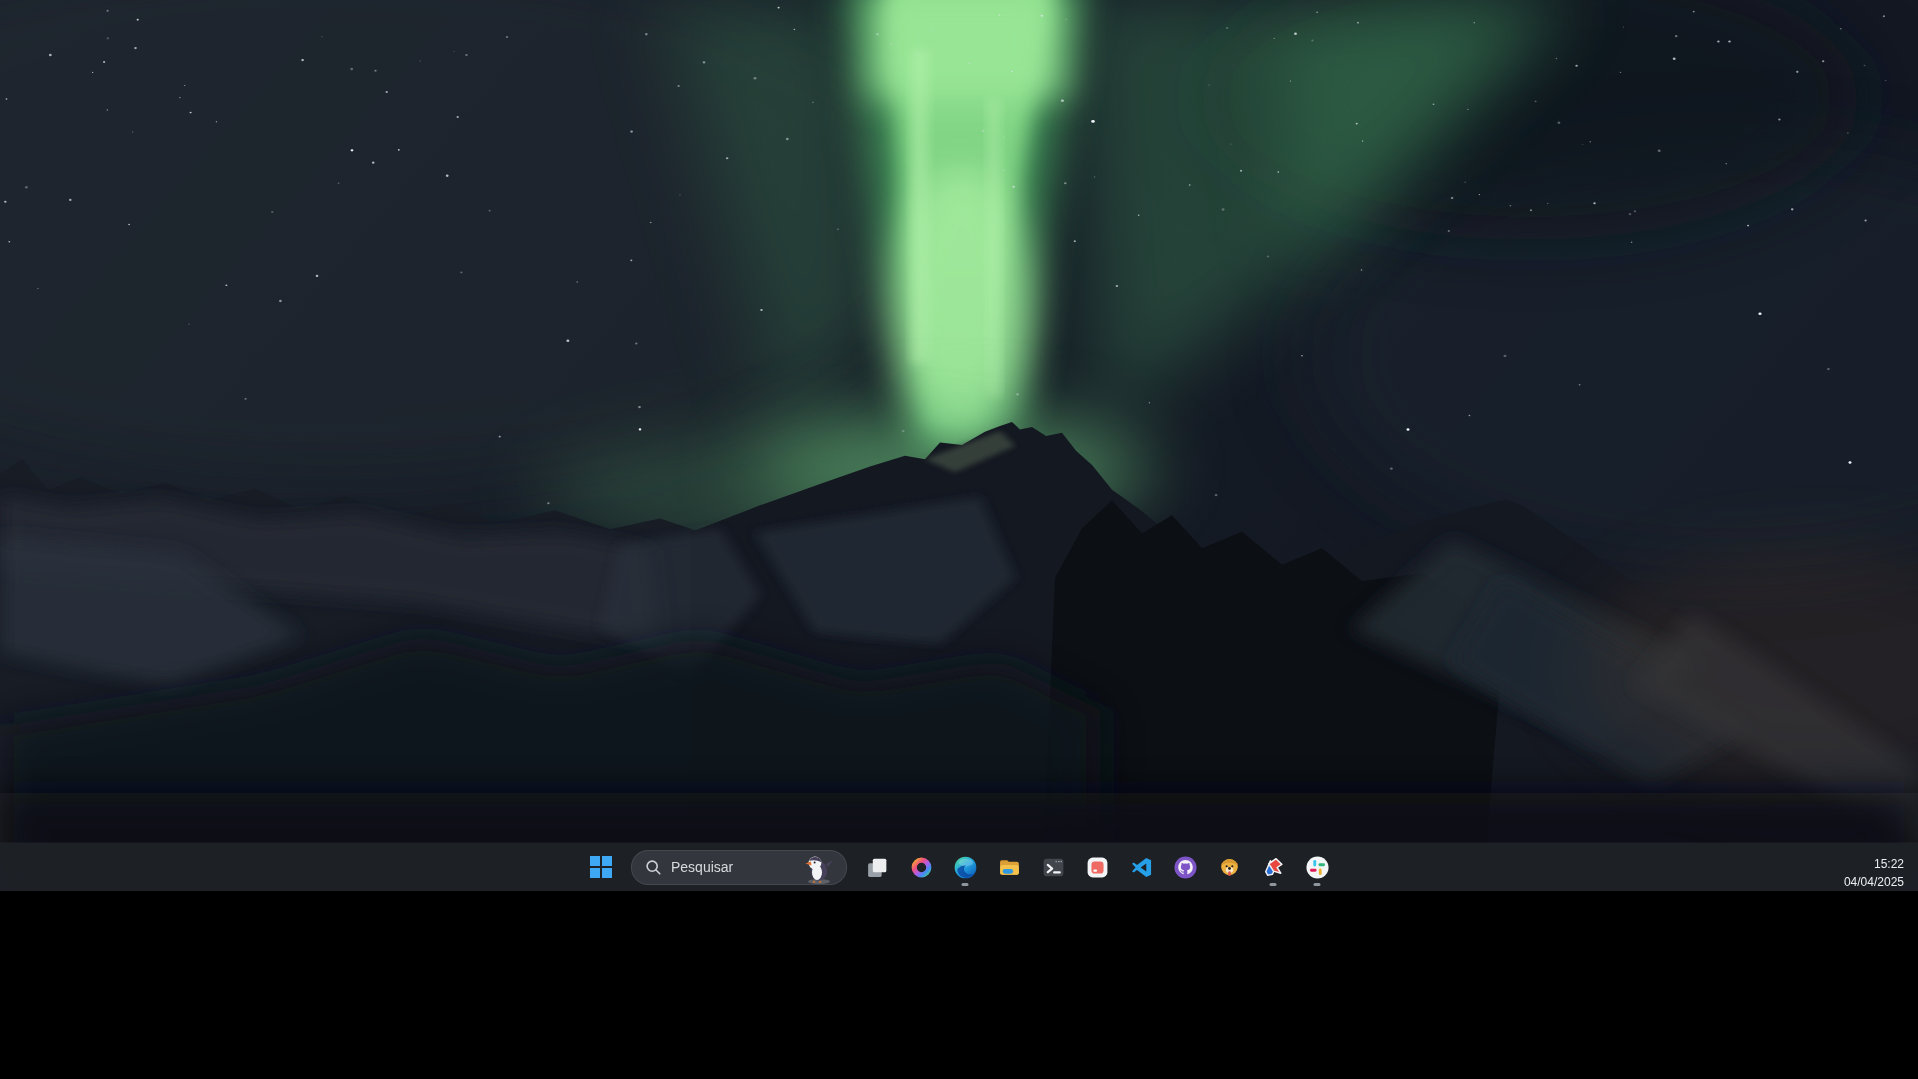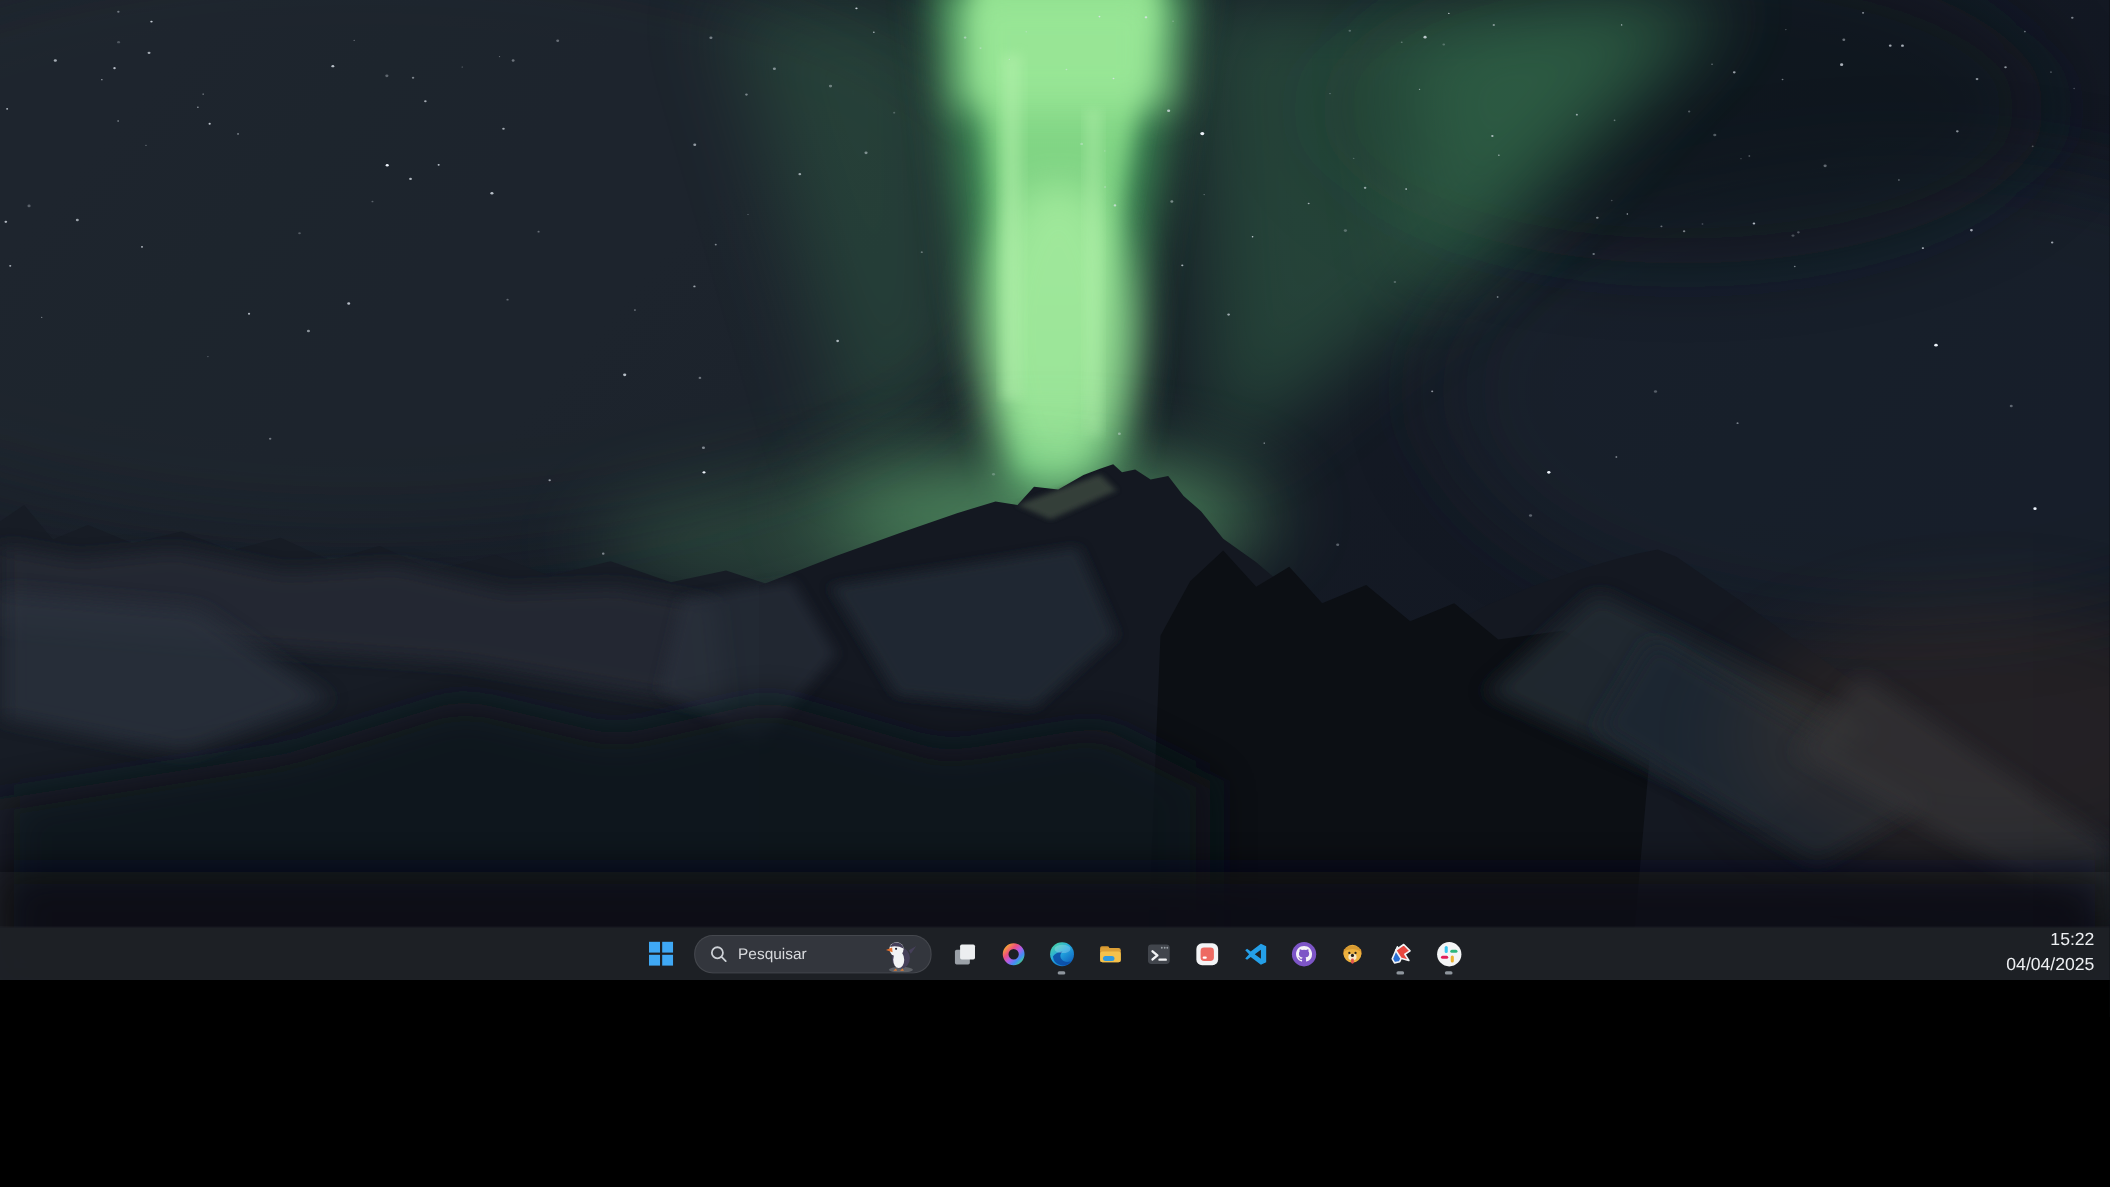--- a/index.html
+++ b/index.html
@@ -27,8 +27,8 @@
   .search-pill .stext{flex:1;font-size:14px;color:#d8dadd;white-space:nowrap;}
   .search-pill .puffin{flex:0 0 auto;align-self:flex-end;margin-right:10px;display:flex;}
   .tb-clock{position:absolute;right:0;top:0;bottom:0;display:flex;flex-direction:column;
-            justify-content:flex-start;align-items:flex-end;padding:0 14px;cursor:pointer;
-            color:#edeff2;font-size:16px;line-height:1.45;text-align:right;border-radius:6px;}
+            justify-content:flex-end;align-items:flex-end;padding:0 14px;cursor:pointer;
+            color:#edeff2;font-size:12px;line-height:1.45;text-align:right;border-radius:6px;}
 </style>
 </head>
 <body>

